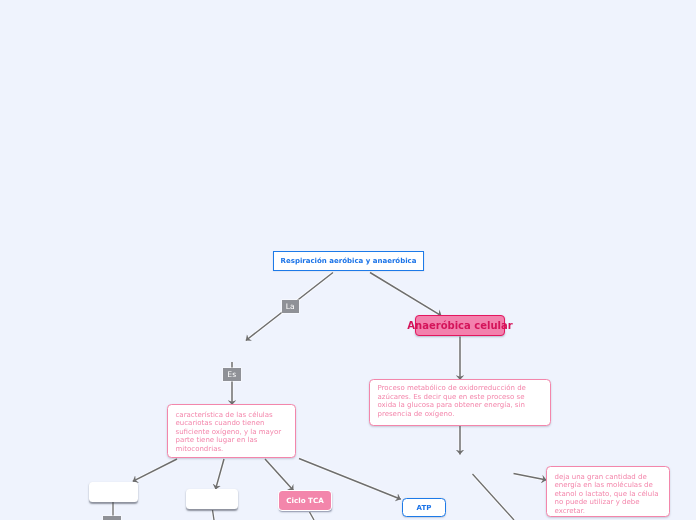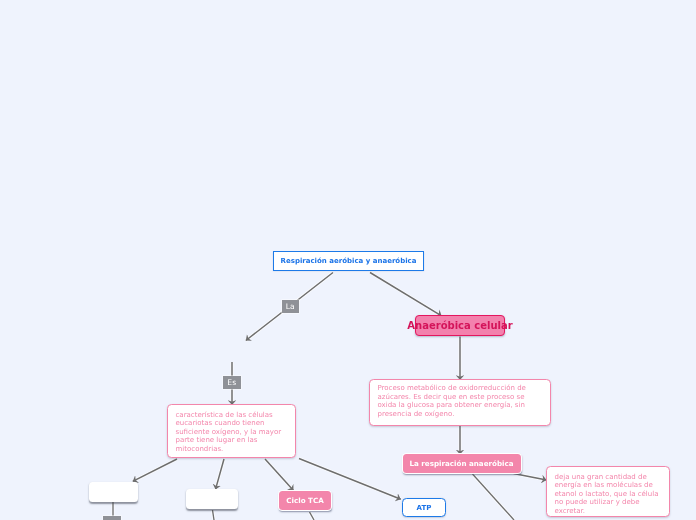--- a/index.html
+++ b/index.html
@@ -79,7 +79,7 @@
   </div>
 
 
-  <div class="badge" style="left:223px;top:376px;width:17.5px;height:12.5px;">
+  <div class="badge" style="left:223px;top:368px;width:17.5px;height:12.5px;">
     <span>Es</span>
   </div>
 

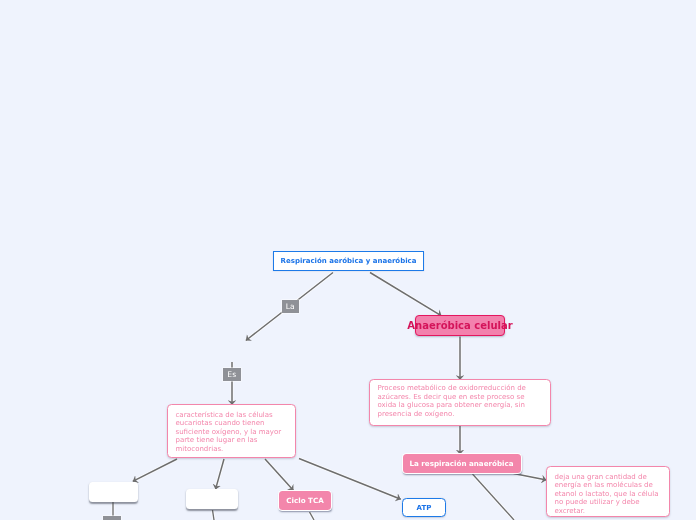--- a/index.html
+++ b/index.html
@@ -95,9 +95,6 @@
     <span>Proceso metabólico de oxidorreducción de azúcares. Es decir que en este proceso se oxida la glucosa para obtener energía, sin presencia de oxígeno.</span>
   </div>
 
-  <div class="node n-pink" style="left:402.5px;top:453.5px;width:118px;height:19px;">
-    <span>La respiración anaeróbica</span>
-  </div>
 
   <div class="n-text bold" style="position:absolute;left:546px;top:466px;width:124px;height:51px;padding-top:5.5px;padding-bottom:2px;">
     <span>deja una gran cantidad de energía en las moléculas de etanol o lactato, que la célula no puede utilizar y debe excretar.</span>

